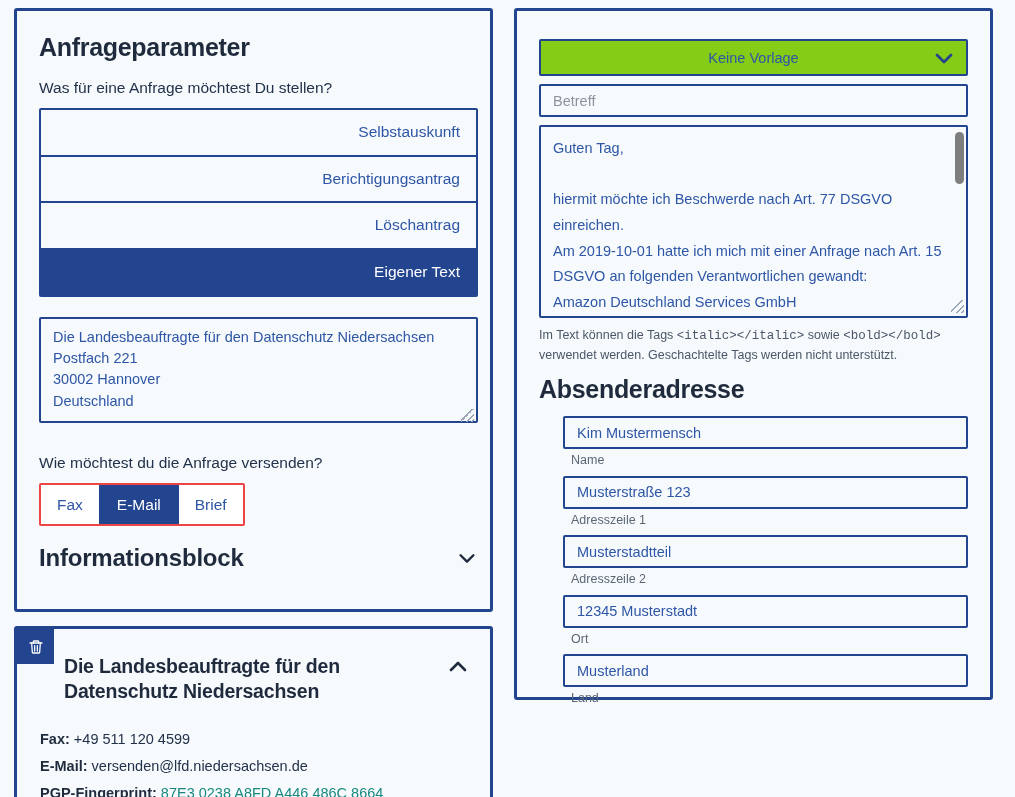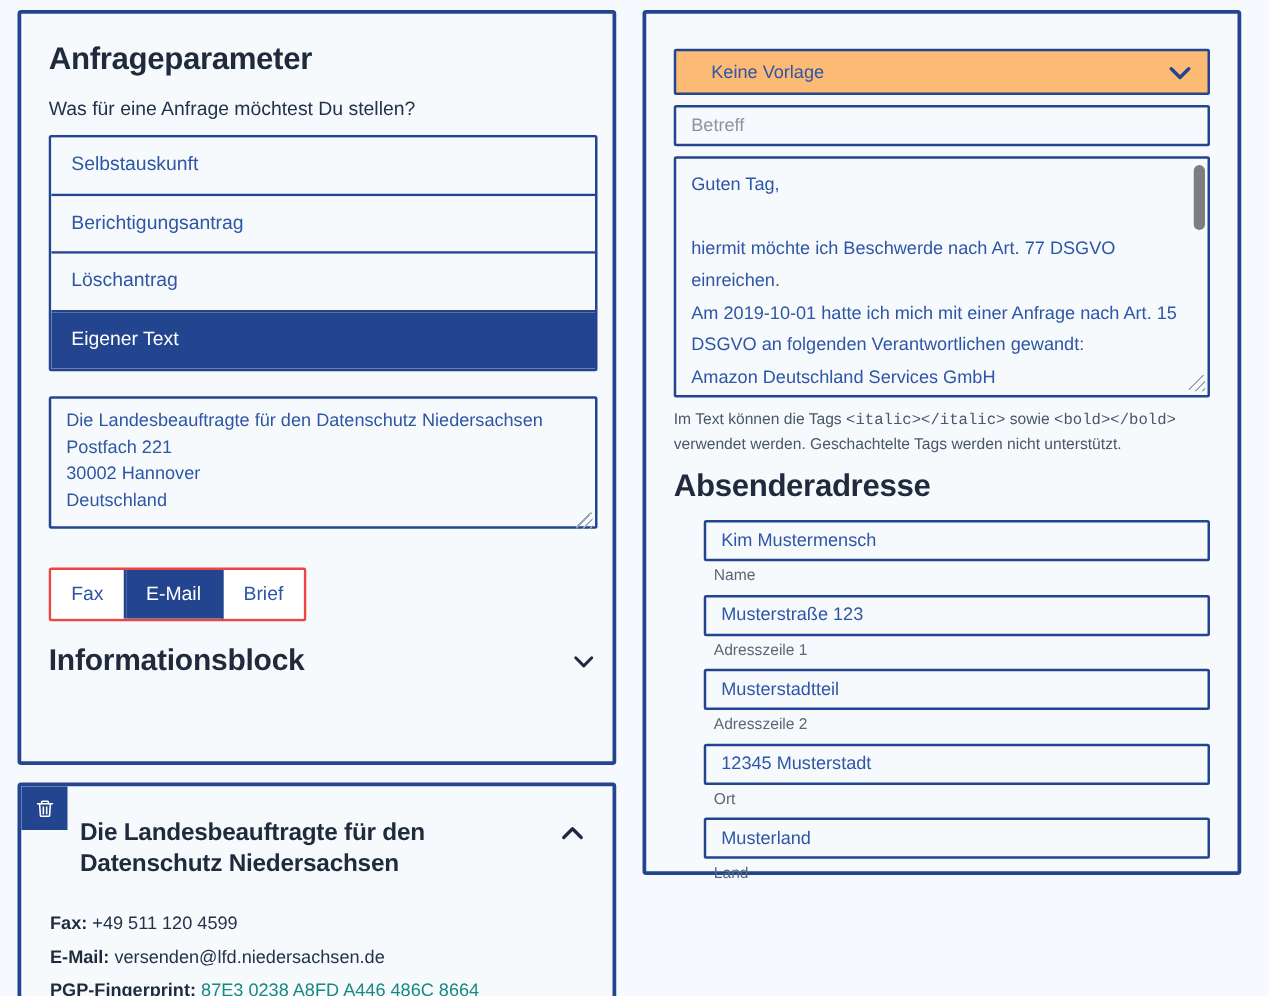--- a/index.html
+++ b/index.html
@@ -189,12 +189,13 @@
     height: 37px;
     border: 2px solid #23448f;
     border-radius: 2px;
-    background: #fdba74;
+    background: #84cc16;
     display: flex;
     align-items: center;
-    padding: 0 28px;
+    padding: 0 0;
     cursor: pointer;
     margin-bottom: 8px;
+    justify-content: center;
   }
   .select-val { font-size: 14.5px; color: #2e56a6; }
   .select-chev {

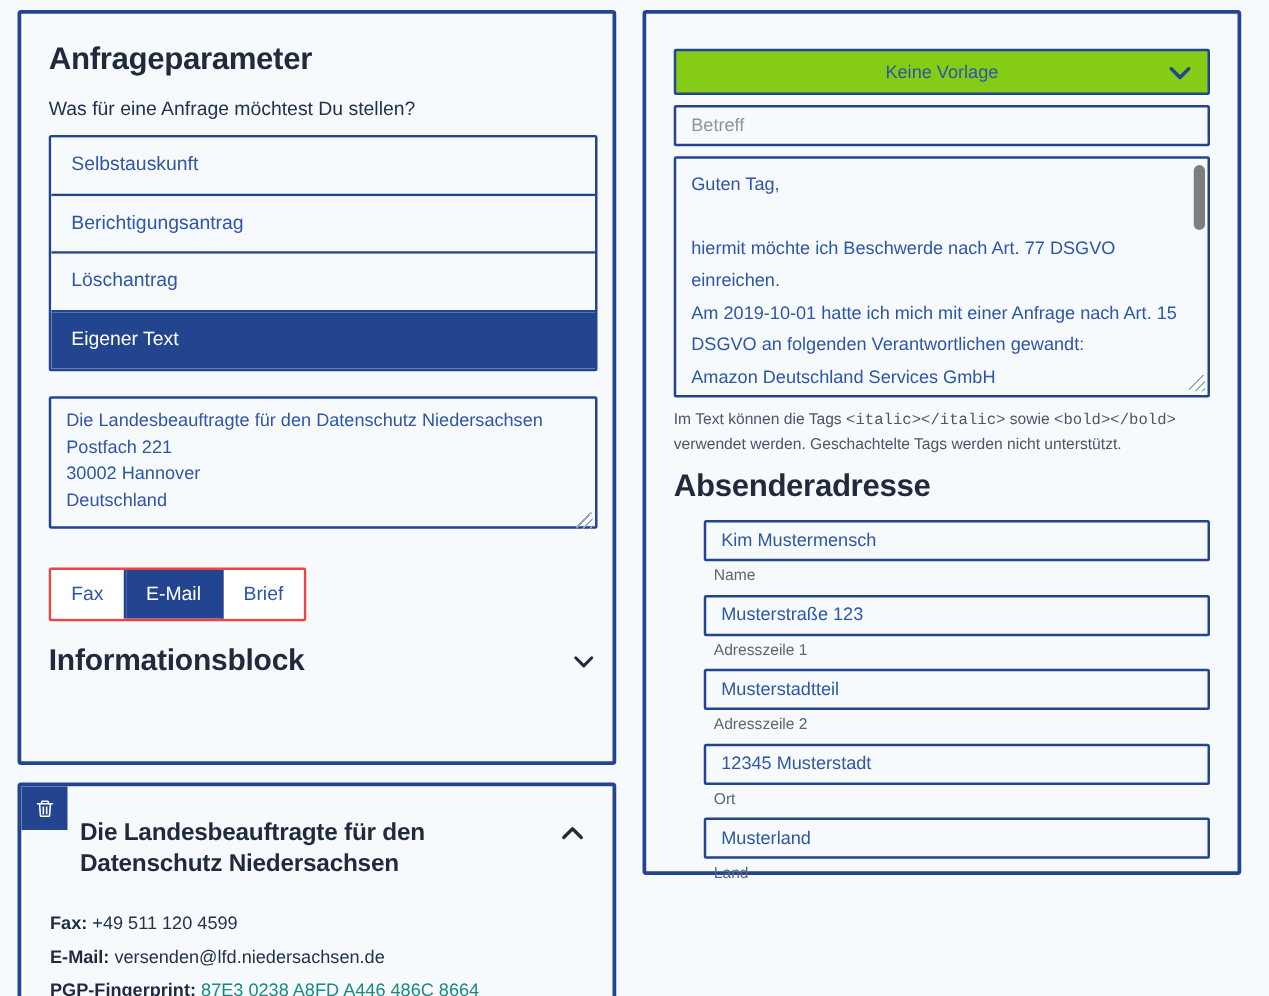--- a/index.html
+++ b/index.html
@@ -65,6 +65,7 @@
     border: 2px solid #23448f;
     border-radius: 2px;
     overflow: hidden;
+    text-align: right;
   }
   .option-item {
     padding: 13px 16px;

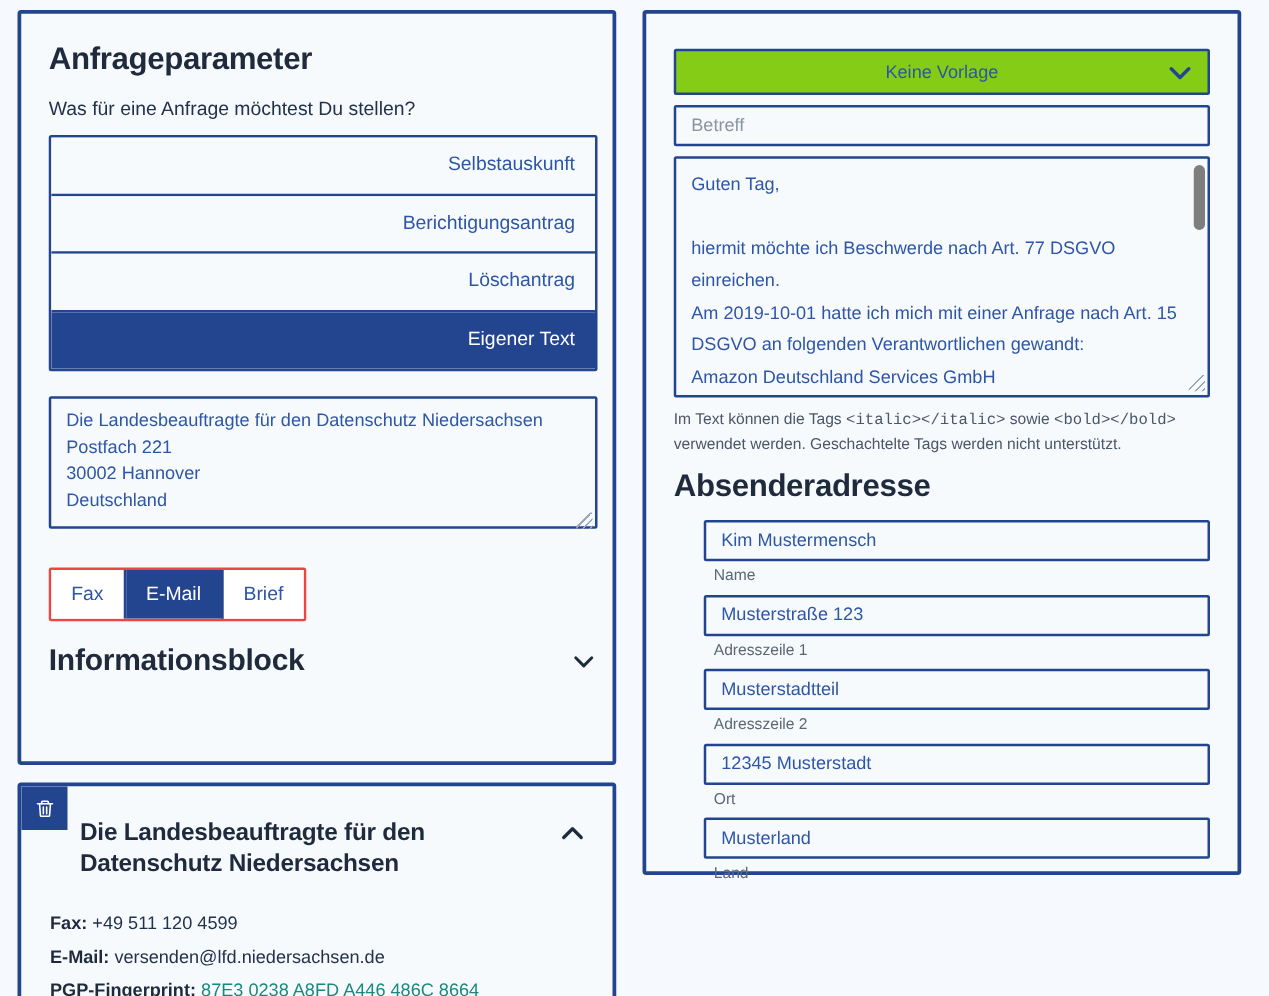--- a/index.html
+++ b/index.html
@@ -310,6 +310,7 @@
 
     <div class="spacer-26"></div>
 
+    <div class="field-question">Wie möchtest du die Anfrage versenden?</div>
 
     <div class="seg-group">
       <div class="seg-btn">Fax</div>

